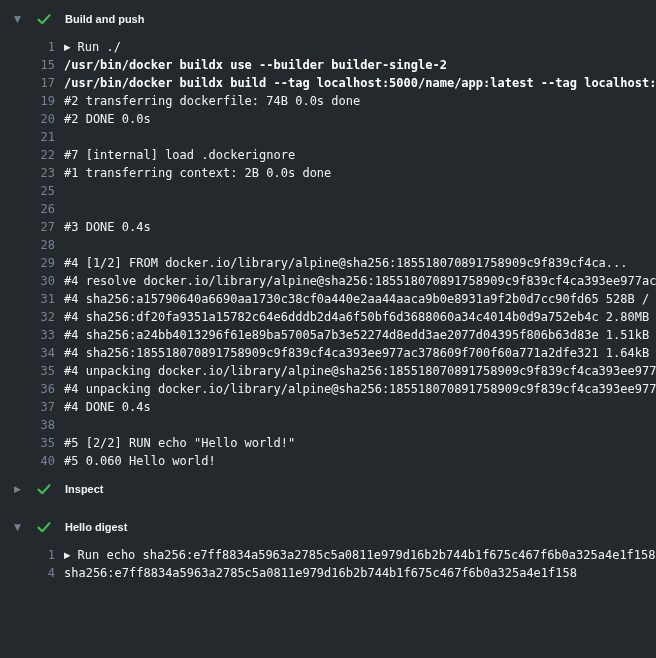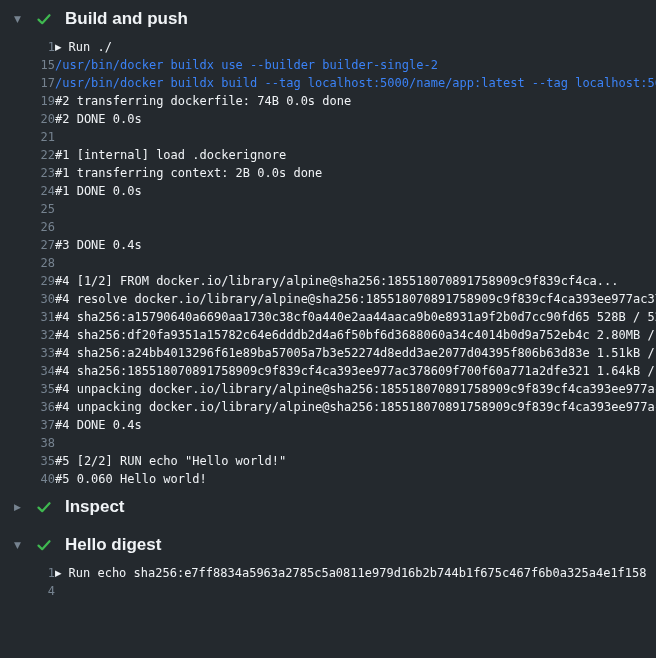--- a/index.html
+++ b/index.html
@@ -12,7 +12,7 @@
   .chev{display:inline-block;width:13px;flex:none;color:#768390;font-size:9px;line-height:1;
         font-family:"DejaVu Sans","Liberation Sans",sans-serif;margin-right:9px;}
   .check{flex:none;margin-right:13px;width:16px;height:16px;}
-  .sec-title{font-family:"Liberation Sans","DejaVu Sans",sans-serif;font-size:17px;font-weight:700;color:#f0f3f6;}
+  .sec-title{font-family:"Liberation Sans","DejaVu Sans",sans-serif;font-size:11px;font-weight:700;color:#f0f3f6;}
   .sec-lines{display:block;}
   .row{display:flex;height:18px;line-height:18px;overflow:hidden;}
   .ln{flex:none;width:55px;text-align:right;color:#768390;cursor:pointer;user-select:none;}

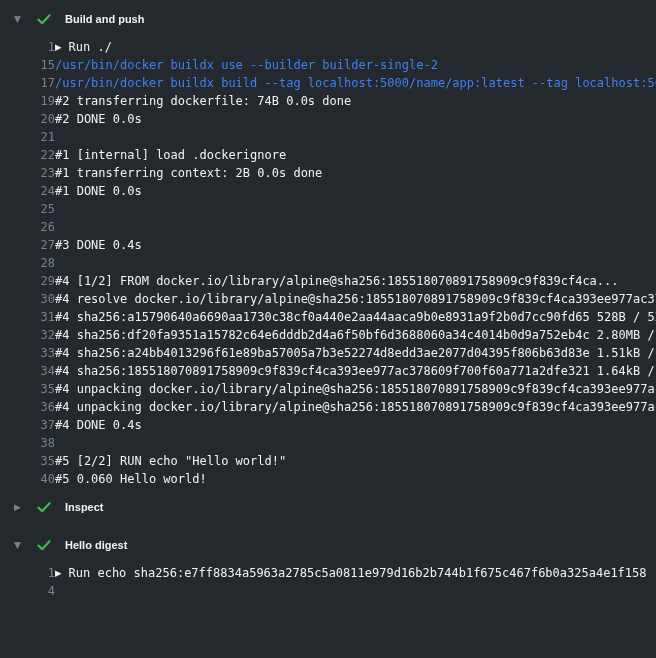--- a/index.html
+++ b/index.html
@@ -16,7 +16,7 @@
   .sec-lines{display:block;}
   .row{display:flex;height:18px;line-height:18px;overflow:hidden;}
   .ln{flex:none;width:55px;text-align:right;color:#768390;cursor:pointer;user-select:none;}
-  .lt{white-space:pre;flex:none;color:#f0f3f6;}
+  .lt{margin-left:9px;white-space:pre;flex:none;color:#f0f3f6;}
   .lt.cmd{color:#3b82f6;font-weight:400;}
   .tri{display:inline-block;font-size:8.5px;margin-right:7px;color:#f0f3f6;
        font-family:"DejaVu Sans","Liberation Sans",sans-serif;transform:translateY(-1px);}

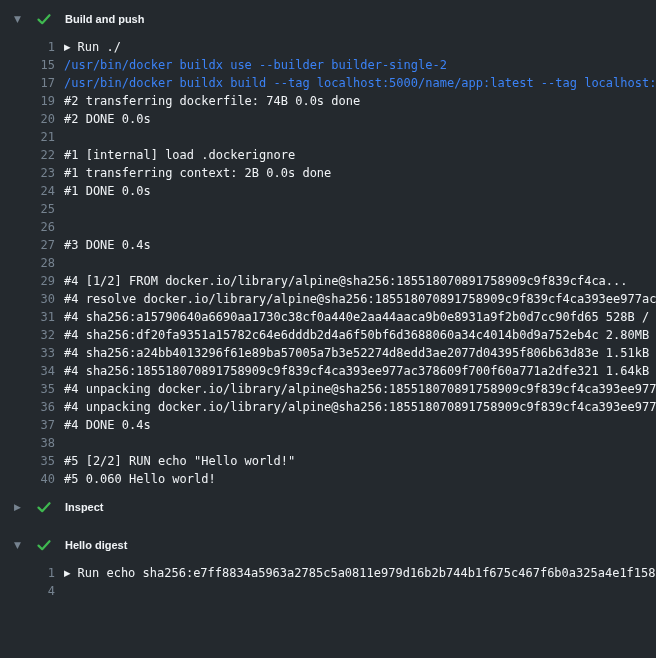--- a/index.html
+++ b/index.html
@@ -17,7 +17,7 @@
   .row{display:flex;height:18px;line-height:18px;overflow:hidden;}
   .ln{flex:none;width:55px;text-align:right;color:#768390;cursor:pointer;user-select:none;}
   .lt{margin-left:9px;white-space:pre;flex:none;color:#f0f3f6;}
-  .lt.cmd{color:#3b82f6;font-weight:400;}
+  .lt.cmd{color:#ffffff;font-weight:700;}
   .tri{display:inline-block;font-size:8.5px;margin-right:7px;color:#f0f3f6;
        font-family:"DejaVu Sans","Liberation Sans",sans-serif;transform:translateY(-1px);}
   .icon{display:inline-block;vertical-align:-2px;margin-right:5px;width:12px;height:12px;}

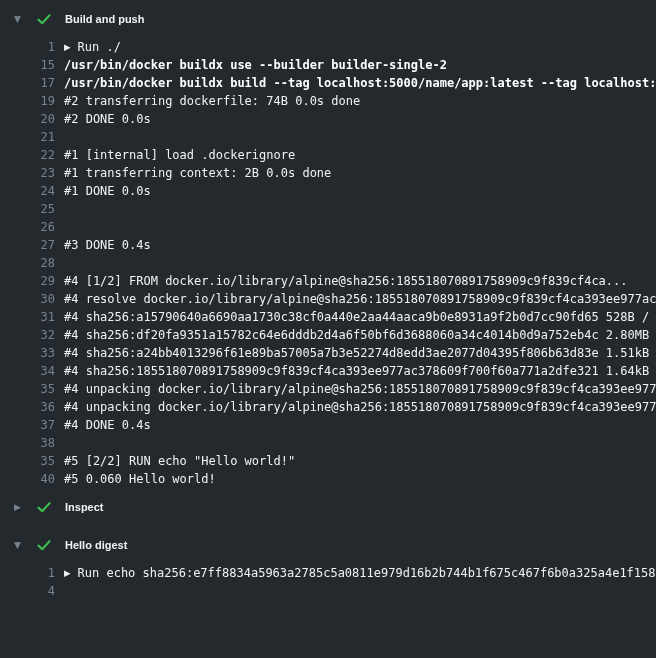--- a/index.html
+++ b/index.html
@@ -70,7 +70,7 @@
 
   <div class="row">
     <span class="ln">22</span>
-    <span class="lt"><span>#1 [internal] load .dockerignore</span></span>
+    <span class="lt"><span>#7 [internal] load .dockerignore</span></span>
   </div>
 
   <div class="row">

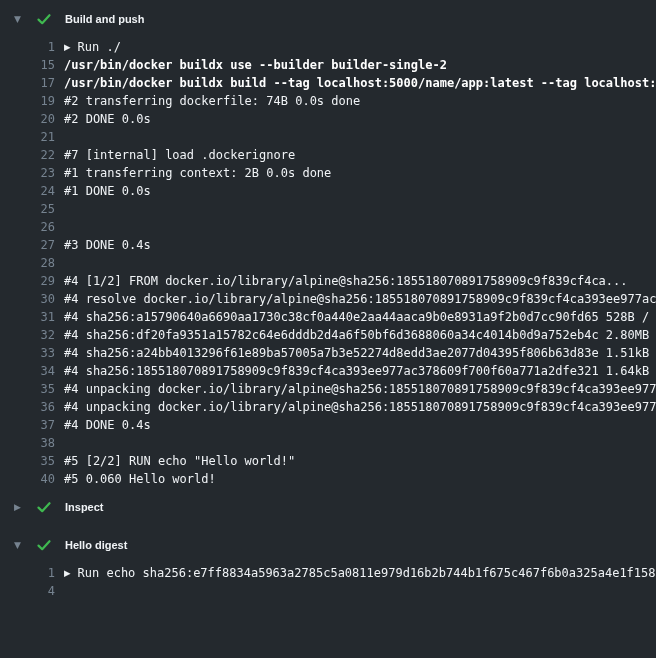--- a/index.html
+++ b/index.html
@@ -78,10 +78,6 @@
     <span class="lt"><span>#1 transferring context: 2B 0.0s done</span></span>
   </div>
 
-  <div class="row">
-    <span class="ln">24</span>
-    <span class="lt"><span>#1 DONE 0.0s</span></span>
-  </div>
 
   <div class="row">
     <span class="ln">25</span>

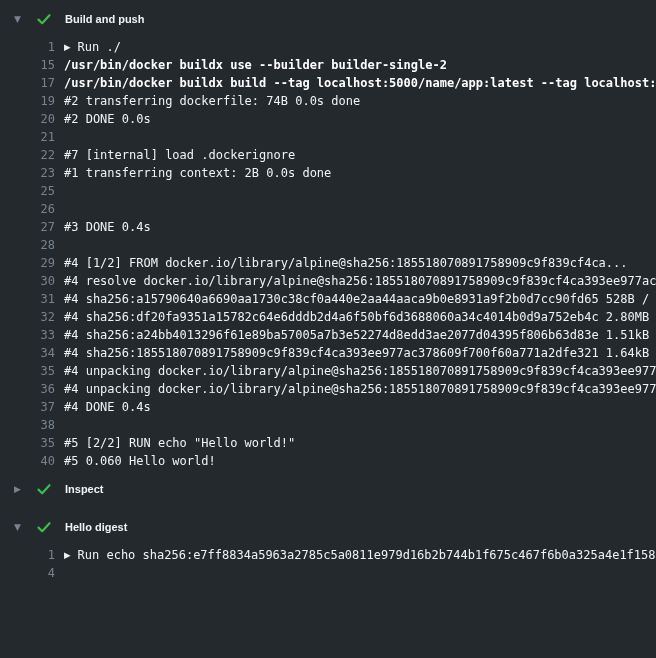--- a/index.html
+++ b/index.html
@@ -187,6 +187,7 @@
 
   <div class="row">
     <span class="ln">4</span>
+    <span class="lt"><span>sha256:e7ff8834a5963a2785c5a0811e979d16b2b744b1f675c467f6b0a325a4e1f158</span></span>
   </div>
 </div>
   </section>

